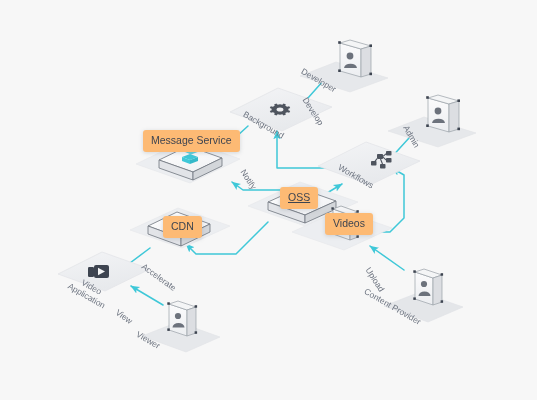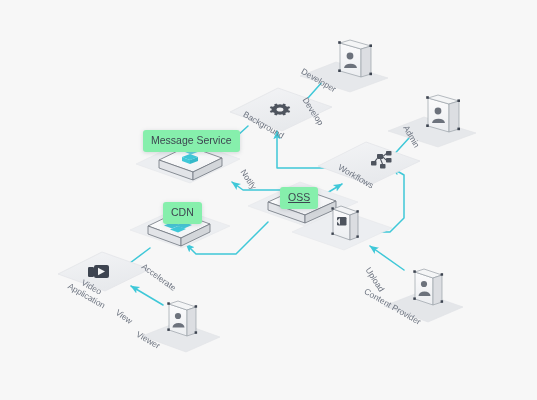--- a/index.html
+++ b/index.html
@@ -25,7 +25,7 @@
   
   .chip {
     position: absolute;
-    background: #86efac;
+    background: #fdba74;
     border-radius: 3px;
     box-shadow: 0 1px 4px rgba(120,128,140,0.28);
     color: #3d4450;

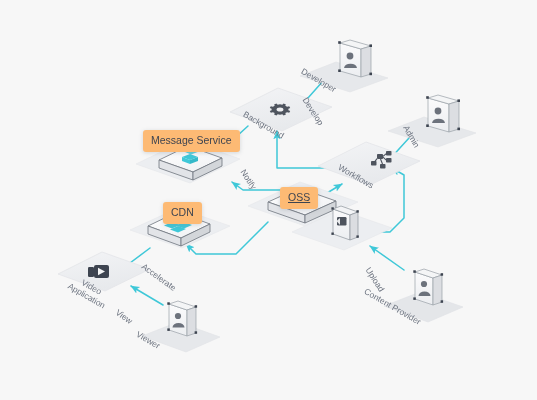--- a/index.html
+++ b/index.html
@@ -247,7 +247,7 @@
   </svg>
 
   <div class="chip" style="left:143px; top:130px;">Message Service</div>
-  <div class="chip" style="left:163px; top:202px;text-align:right;">CDN</div>
+  <div class="chip" style="left:163px; top:216px;text-align:right;">CDN</div>
   <div class="chip" style="left:280px; top:187px;text-decoration:underline;">OSS</div>
 
   <div class="iso-label" style="left:304px; top:67px; transform:rotate(30deg);">Developer</div>

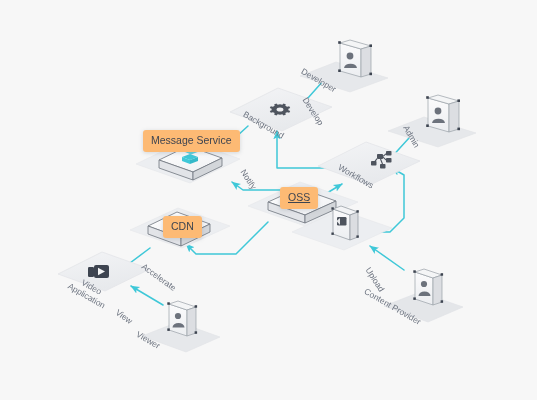--- a/index.html
+++ b/index.html
@@ -249,6 +249,7 @@
   <div class="chip" style="left:143px; top:130px;">Message Service</div>
   <div class="chip" style="left:163px; top:216px;text-align:right;">CDN</div>
   <div class="chip" style="left:280px; top:187px;text-decoration:underline;">OSS</div>
+  <div class="chip" style="left:325px; top:213px;">Videos</div>
 
   <div class="iso-label" style="left:304px; top:67px; transform:rotate(30deg);">Developer</div>
   <div class="iso-label" style="left:409px; top:124px; transform:rotate(60deg);">Admin</div>

